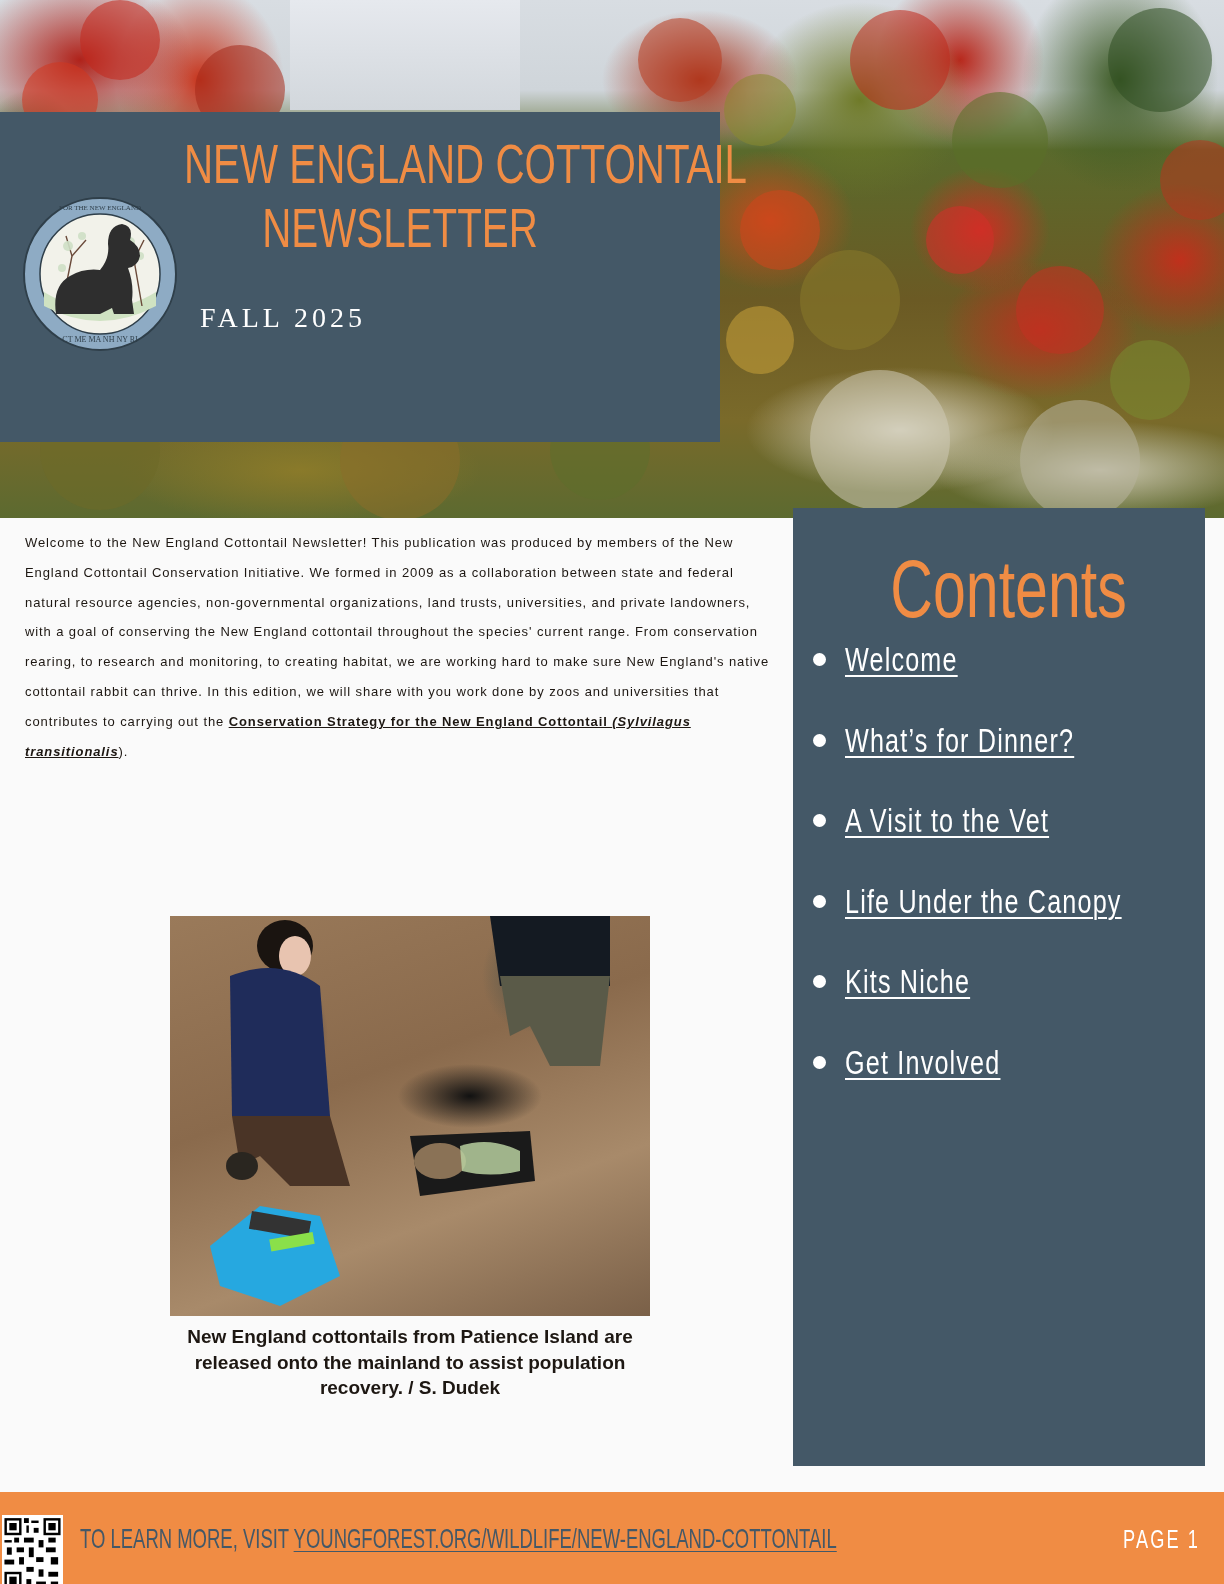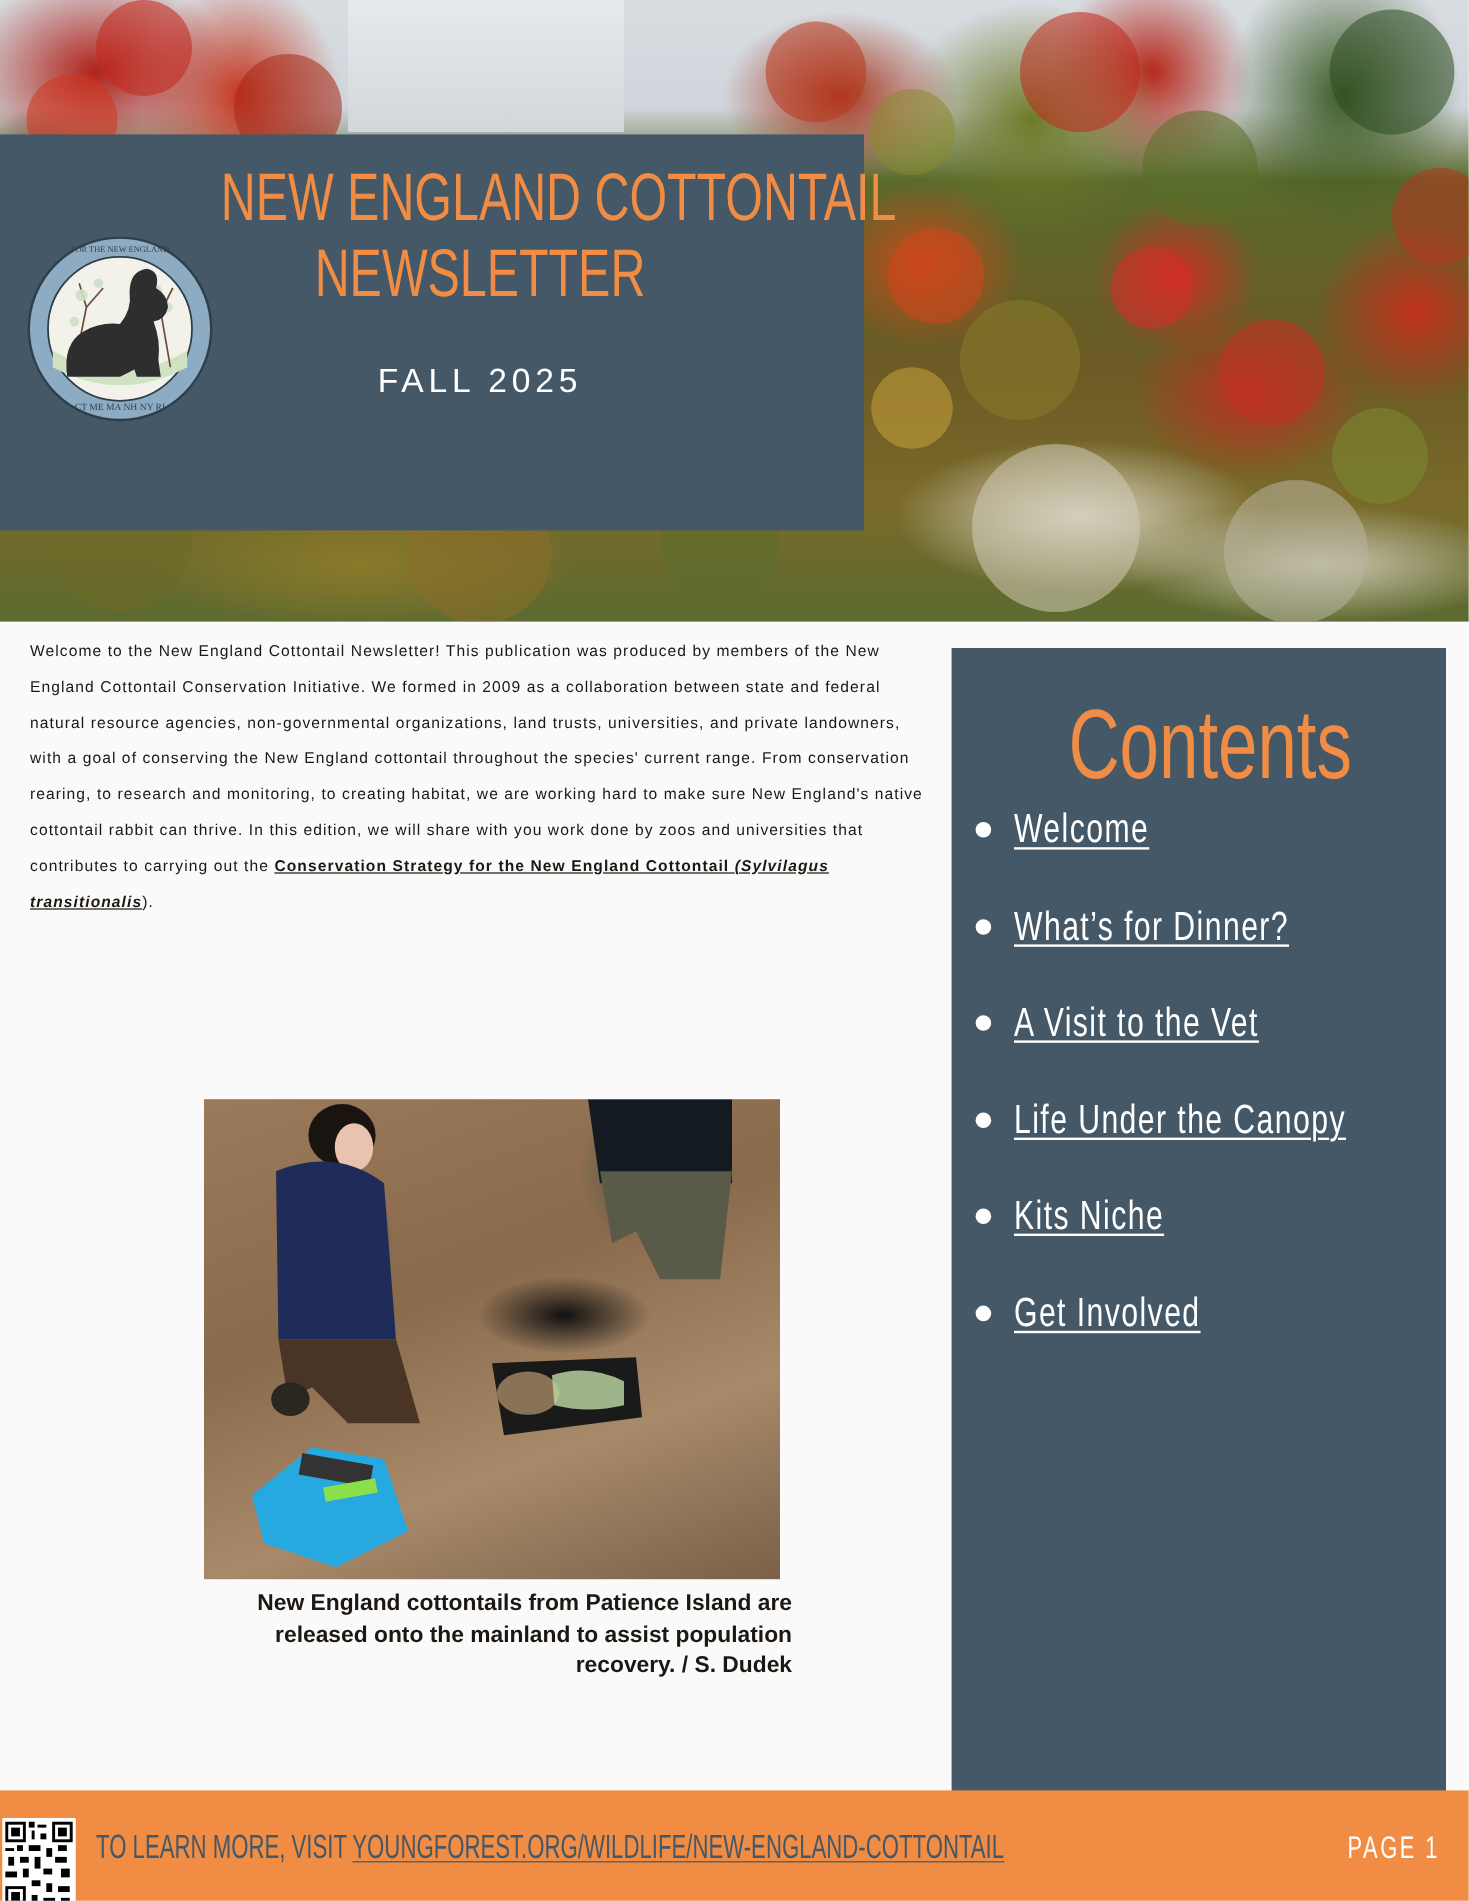--- a/index.html
+++ b/index.html
@@ -34,8 +34,8 @@
     font-family: "Liberation Sans", sans-serif; font-size: 56px; line-height: 64px; color: #f08c44;
     transform: scaleX(0.72); transform-origin: center top; letter-spacing: 0px; }
   .title-line { display: block; white-space: nowrap; }
-  .edition { position: absolute; left: 200px; top: 190px; width: 400px; text-align: center;
-    font-family: Liberation Sans, sans-serif; font-size: 28px; letter-spacing: 4px; color: #ffffff; }
+  .edition { position: absolute; left: 200px; top: 190px; width: 400px; 
+    font-family: Liberation Serif, serif; font-size: 28px; letter-spacing: 4px; color: #ffffff; }
   .logo { position: absolute; left: 22px; top: 84px; width: 156px; height: 156px; }
 
   

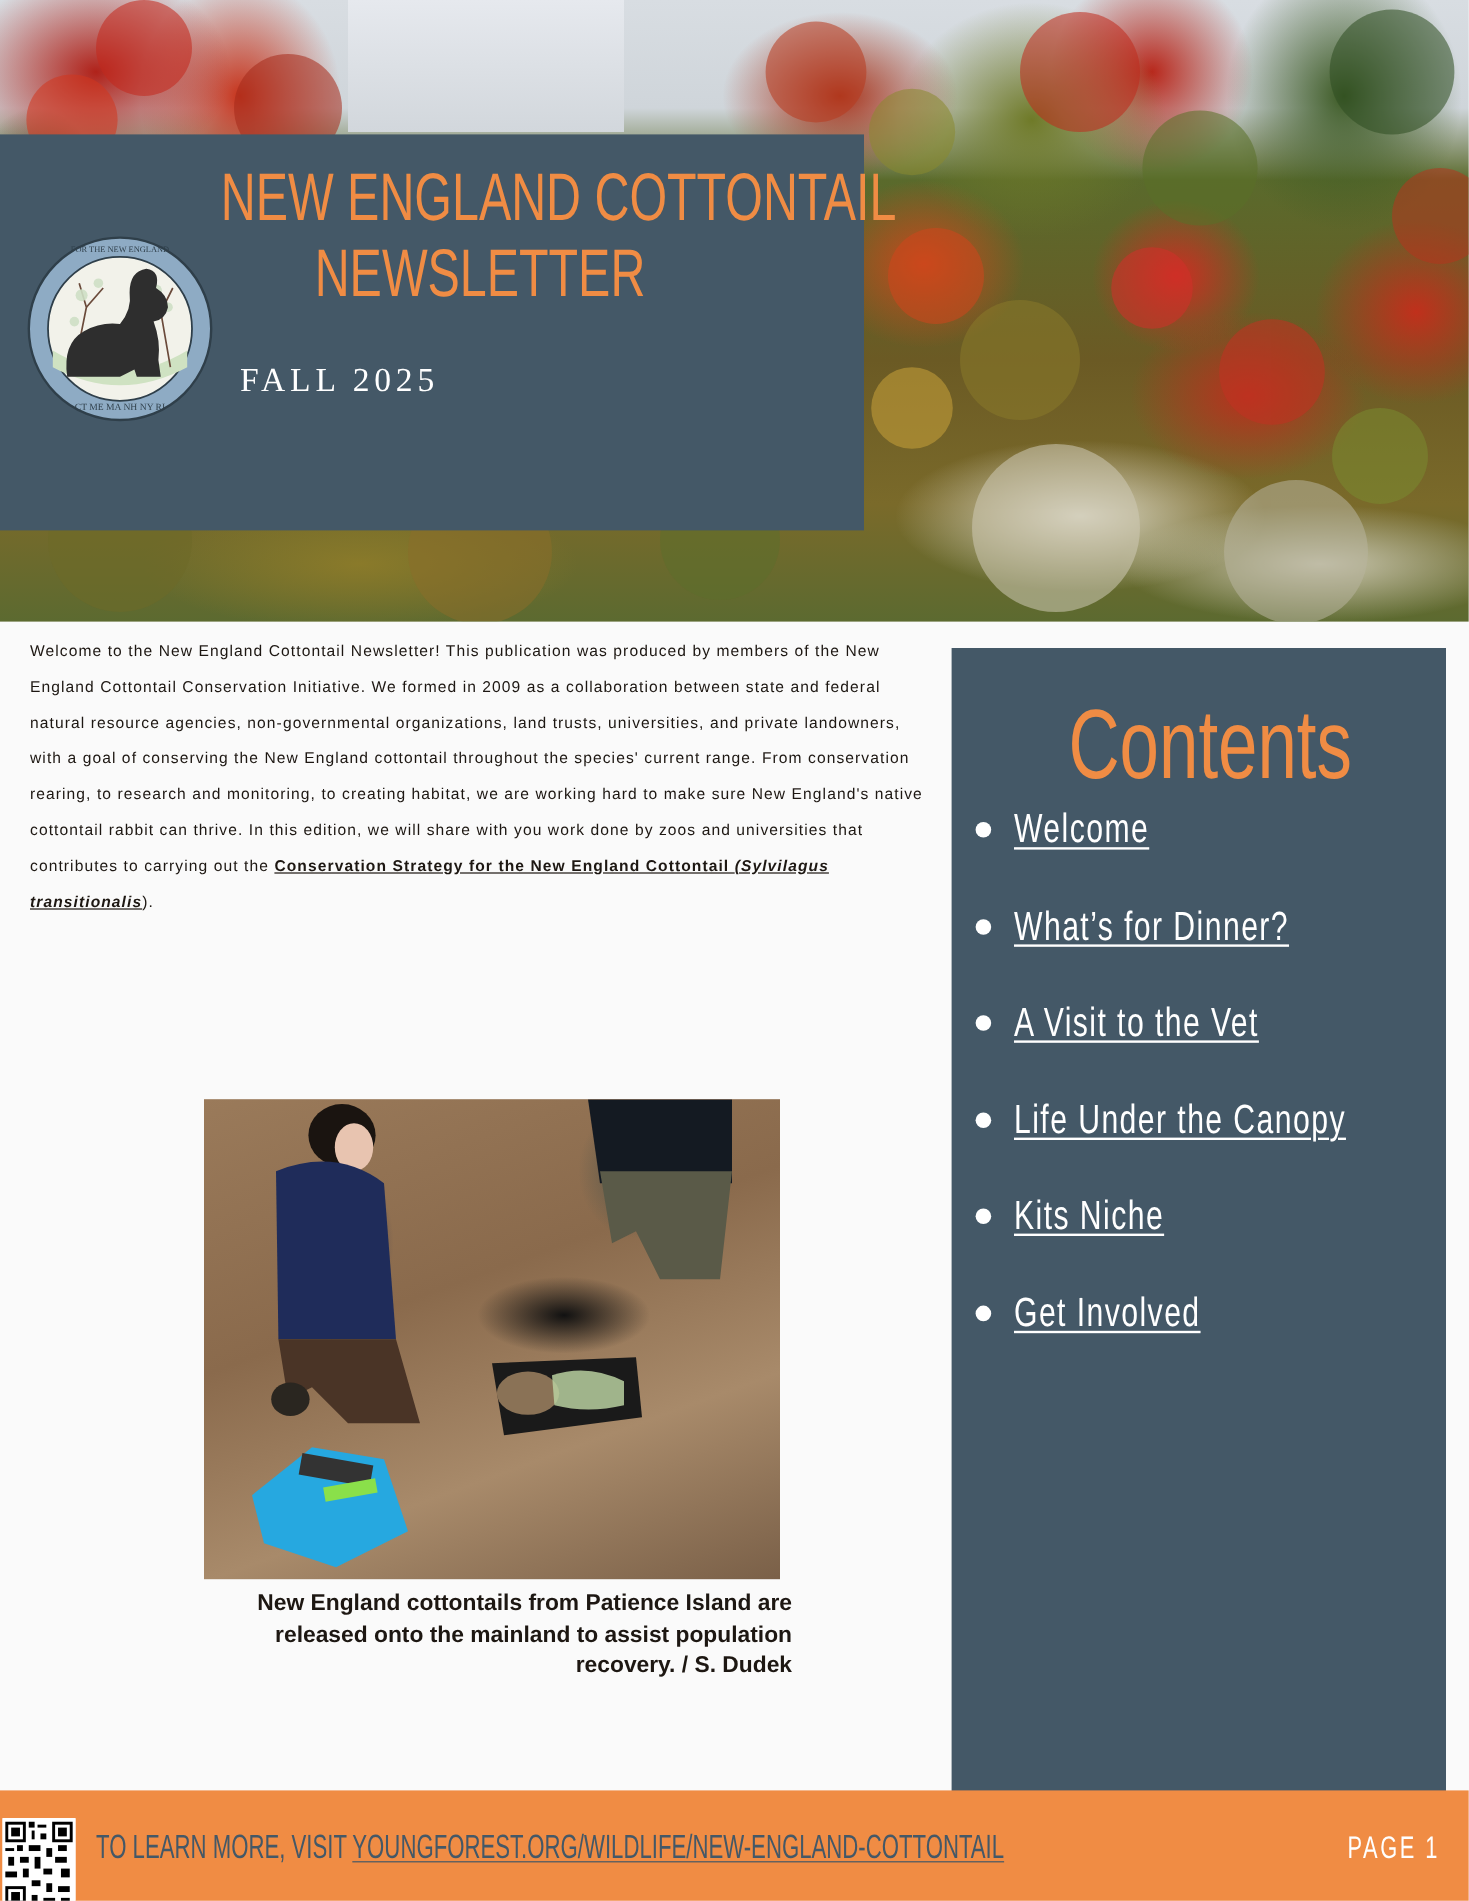--- a/index.html
+++ b/index.html
@@ -57,7 +57,7 @@
     font-family: "Liberation Sans", sans-serif; font-weight: bold; font-size: 19px; line-height: 25.5px; color: #1d1712; }
 
   
-  .sidebar { position: absolute; left: 793px; top: 540px; width: 412px; height: 958px; background: #445867; }
+  .sidebar { position: absolute; left: 793px; top: 508px; width: 412px; height: 958px; background: #445867; }
   .contents-title { position: absolute; left: 0; top: 36px; width: 431px; text-align: center;
     font-family: "Liberation Sans", sans-serif; font-size: 82px; line-height: 90px; color: #f08c44;
     transform: scaleX(0.72); transform-origin: center top; }

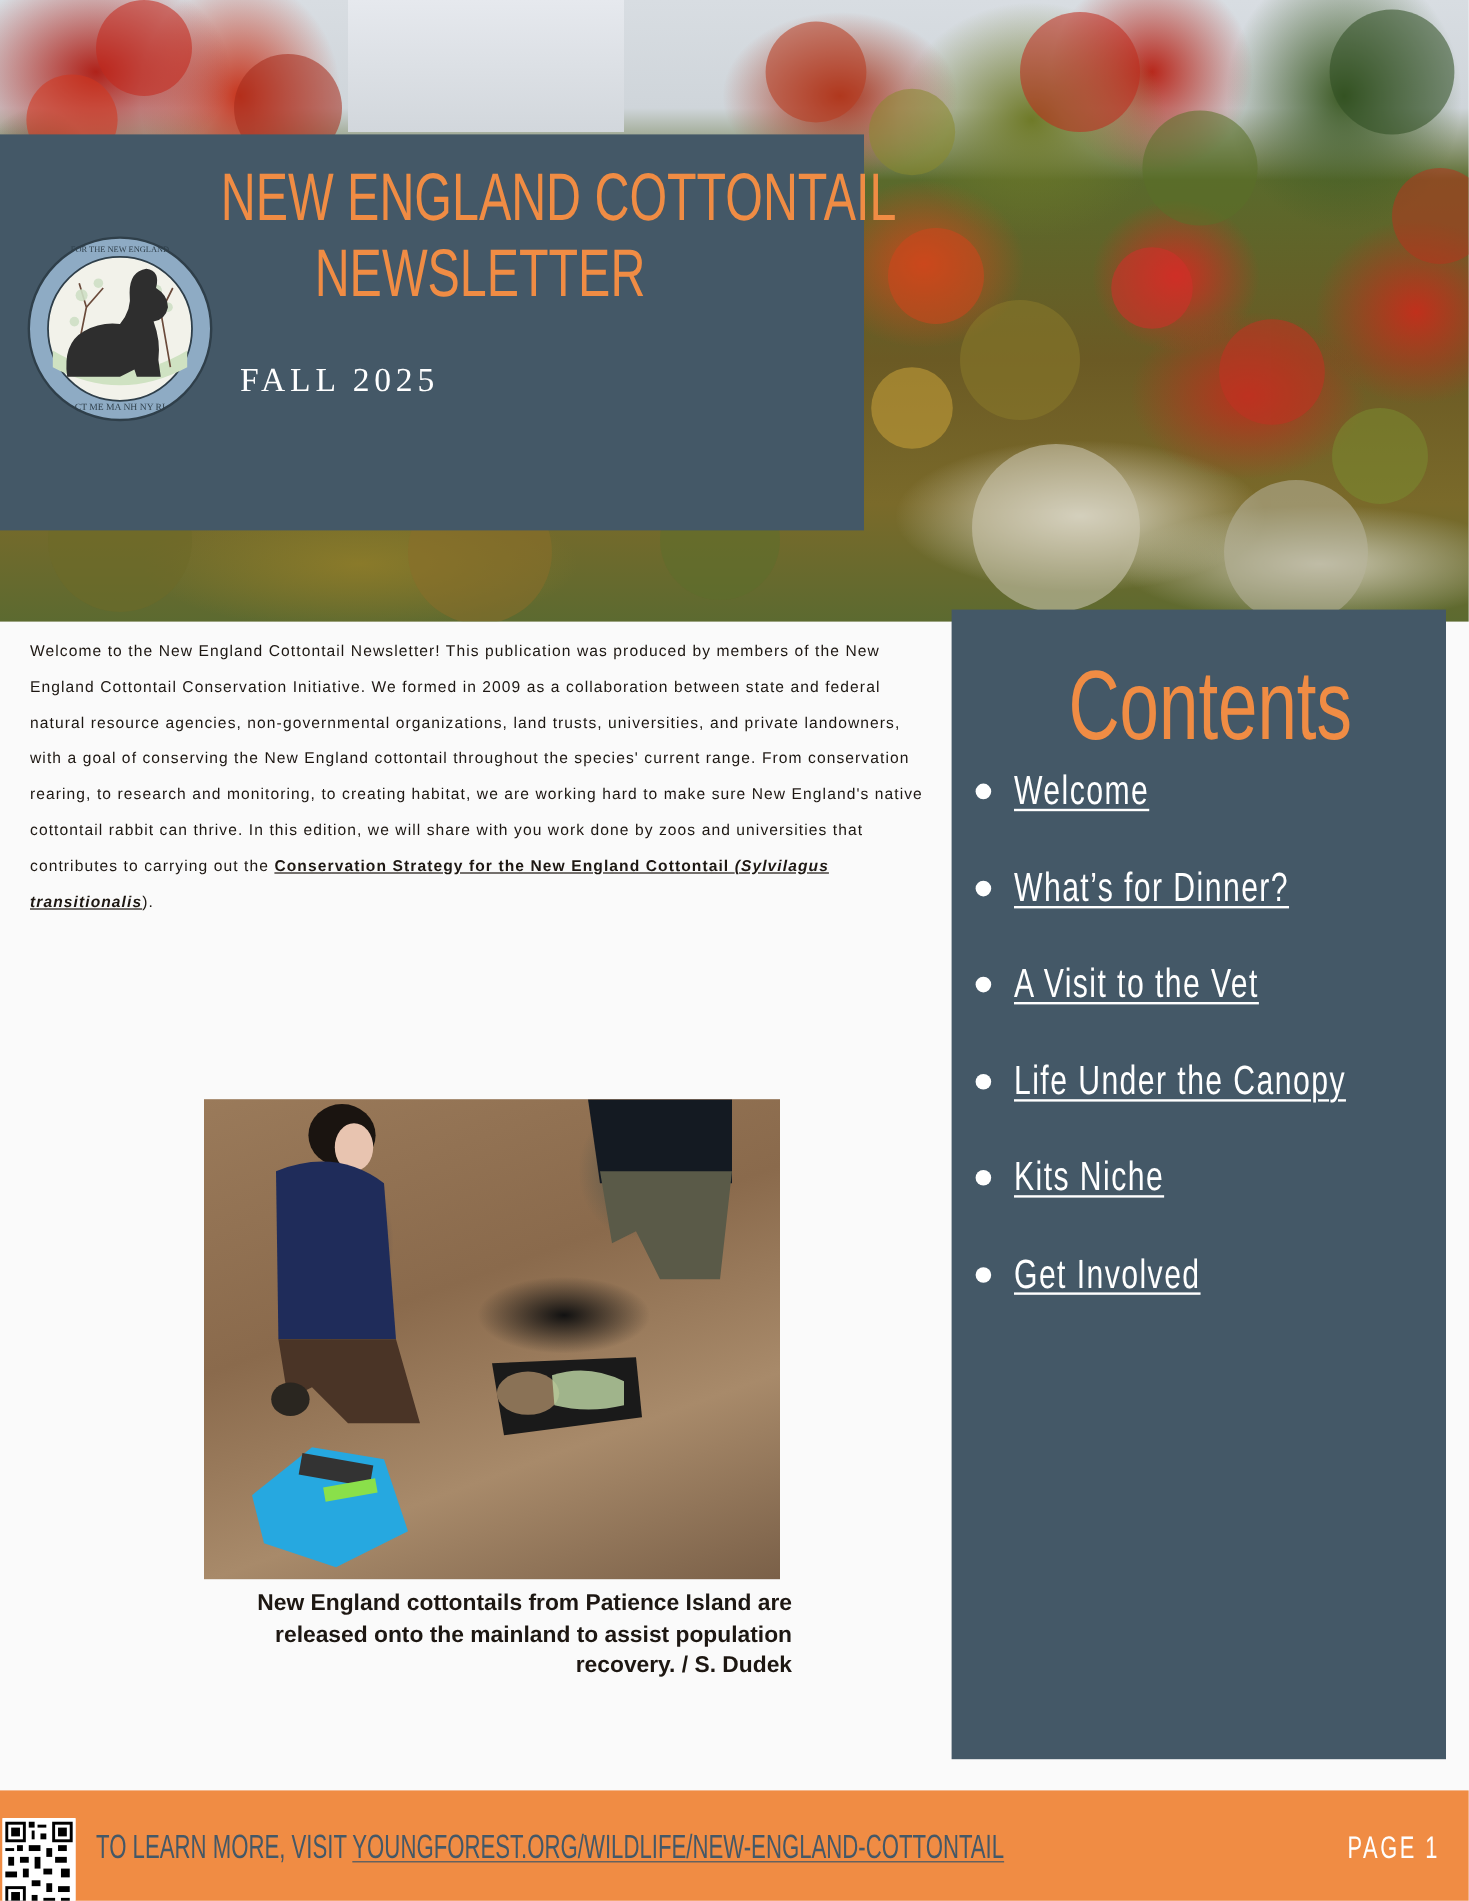--- a/index.html
+++ b/index.html
@@ -53,7 +53,7 @@
       linear-gradient(160deg, #9a7a5a, #8a6a4c 40%, #a88a6a 70%, #7a6048);
   }
   .photo svg { position: absolute; left: 0; top: 0; }
-  .caption { position: absolute; left: 160px; top: 1324px; width: 500px; text-align: right;
+  .caption { position: absolute; left: 160px; top: 1324px; width: 500px; text-align: center;
     font-family: "Liberation Sans", sans-serif; font-weight: bold; font-size: 19px; line-height: 25.5px; color: #1d1712; }
 
   

